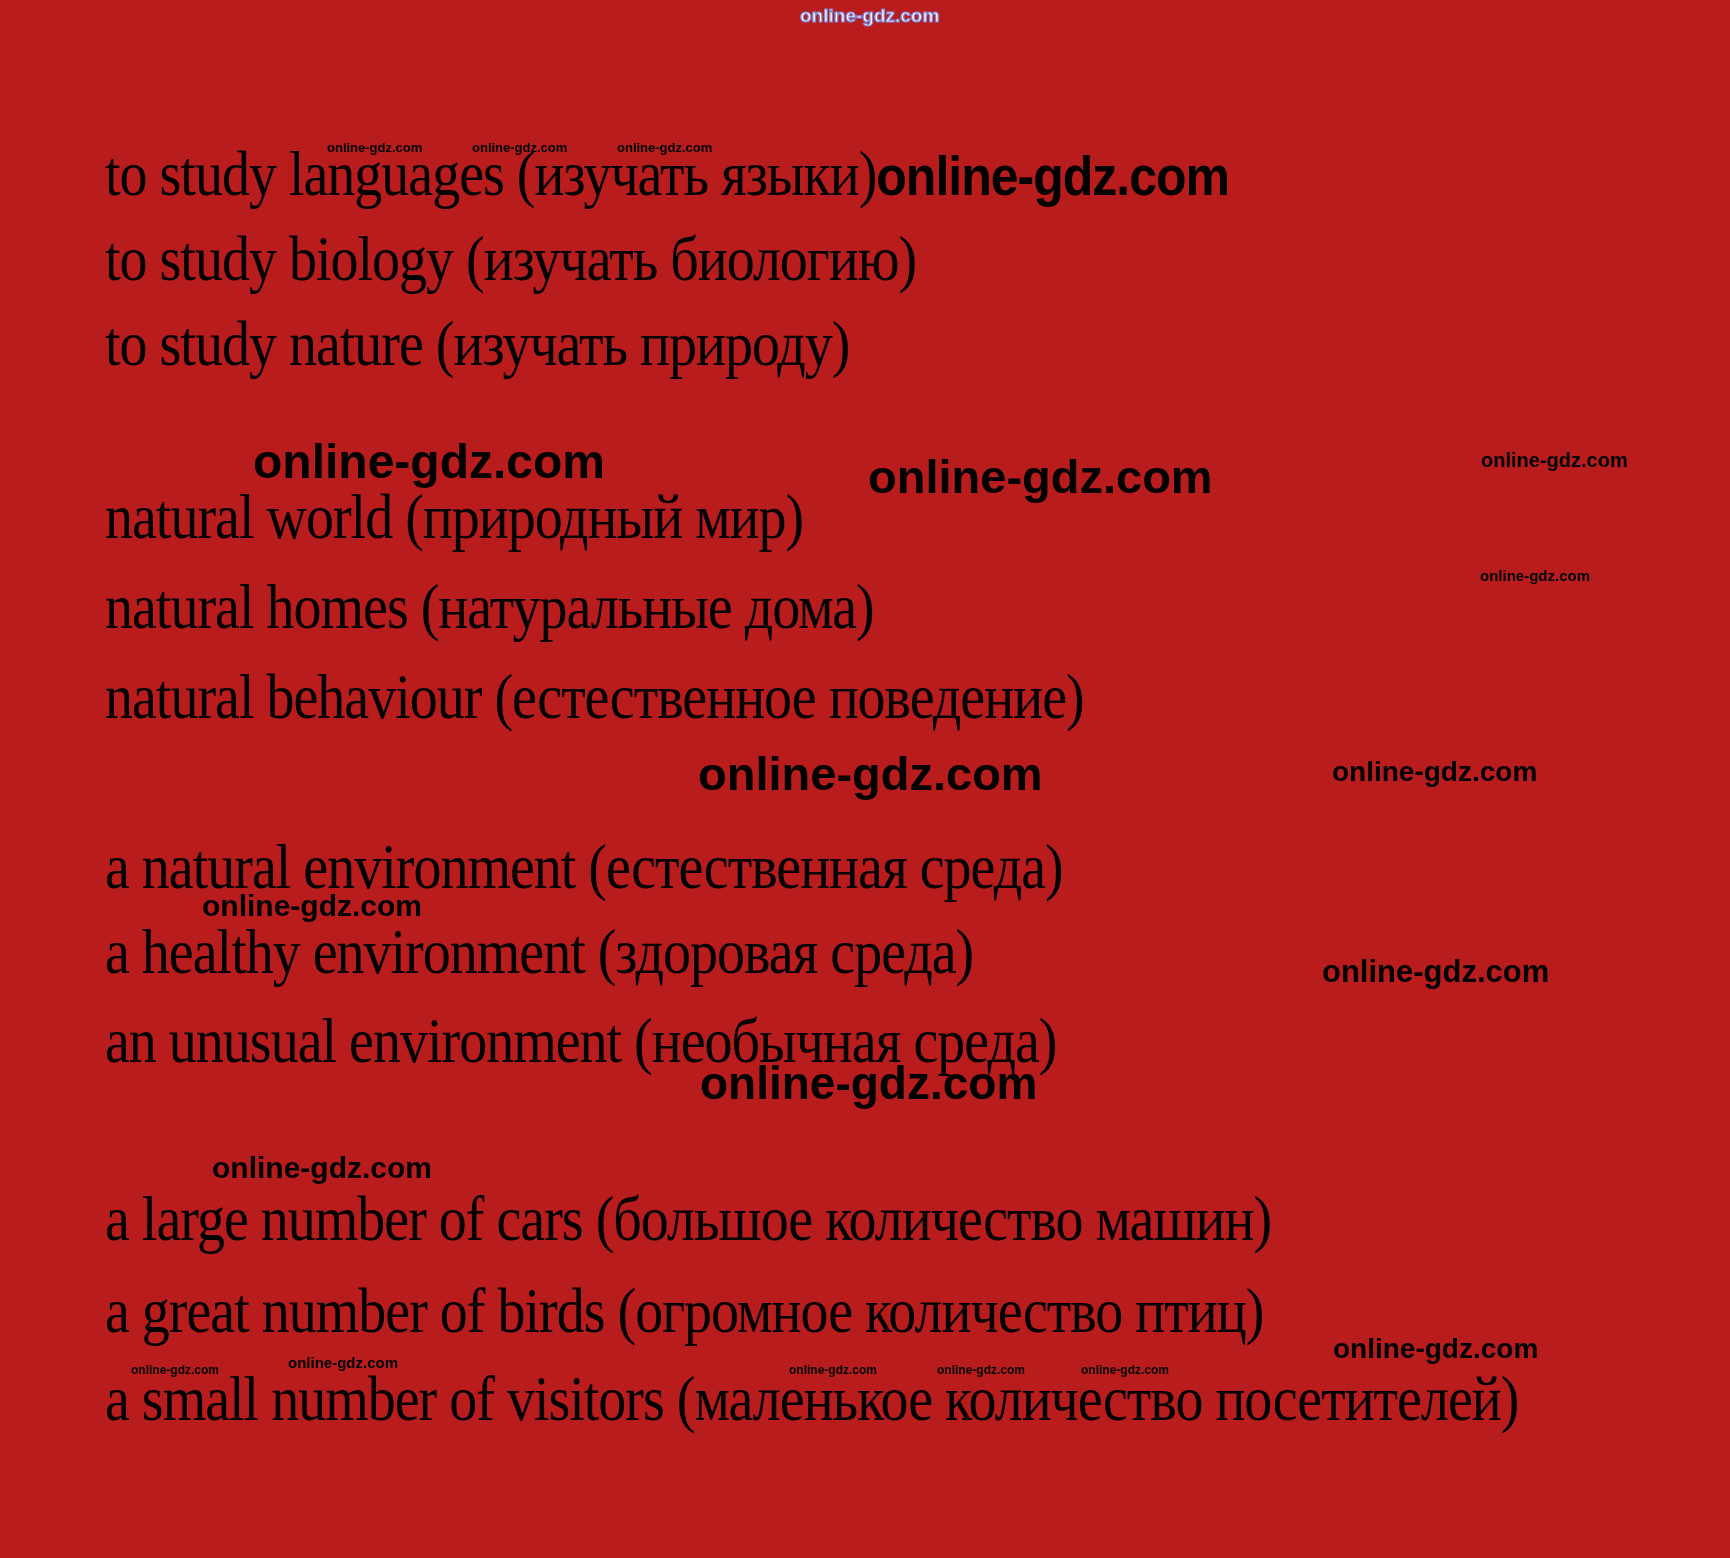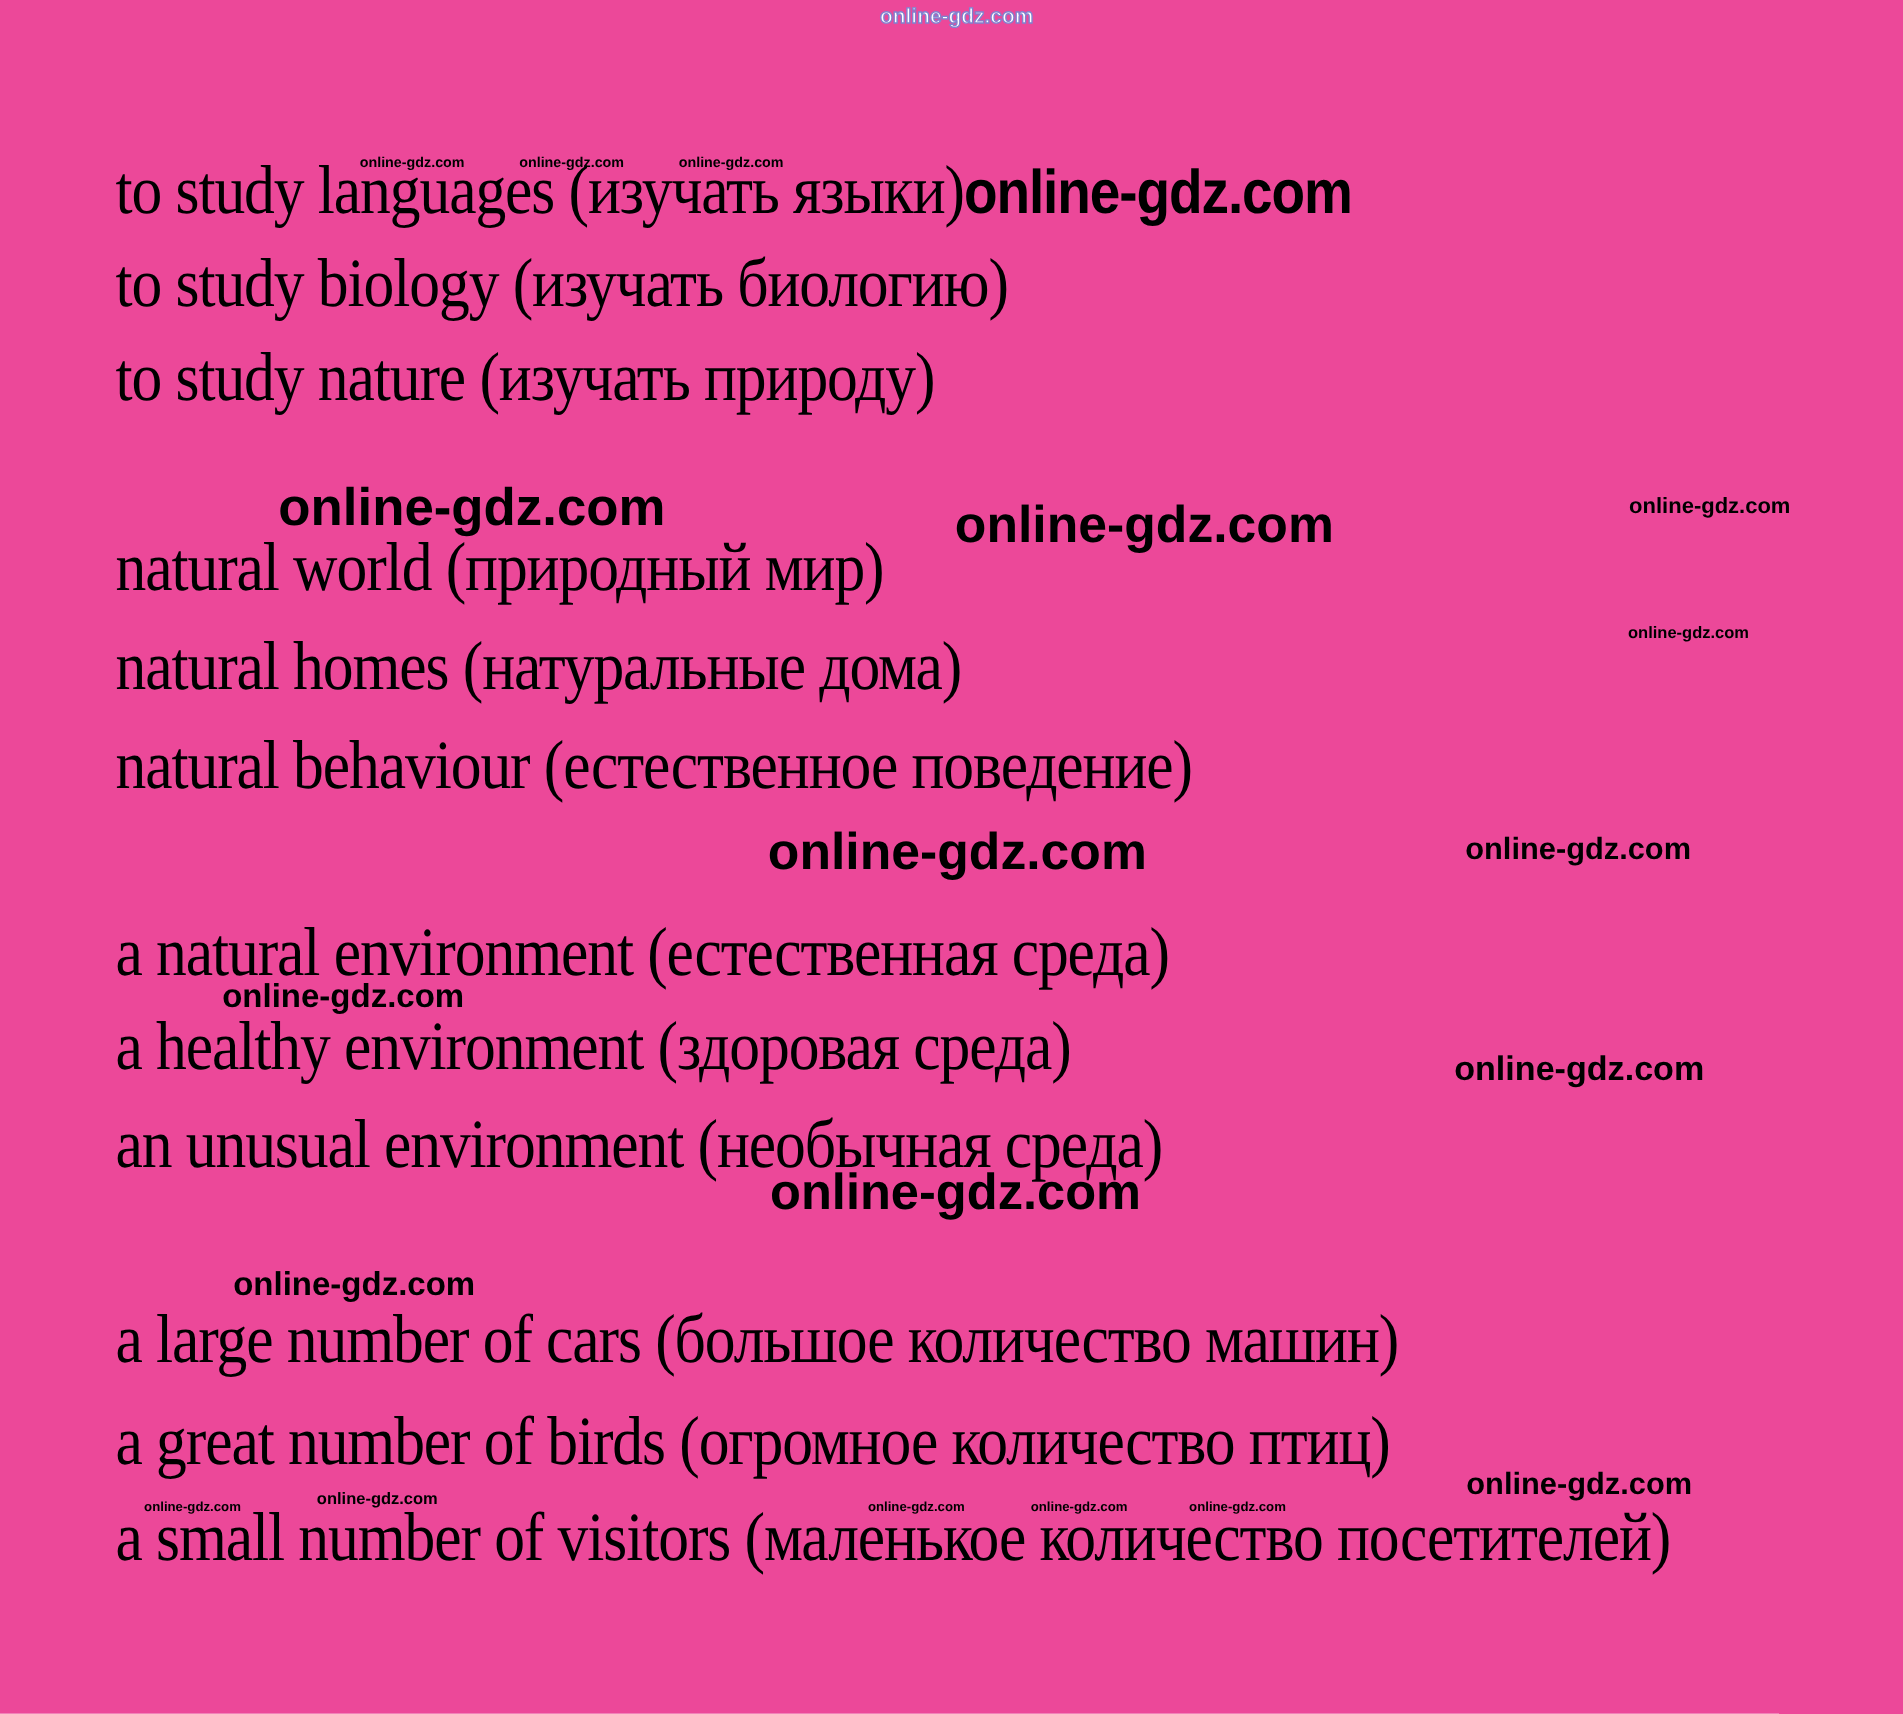--- a/index.html
+++ b/index.html
@@ -14,7 +14,7 @@
   .page {
     position: absolute;
     inset: 0;
-    background: #ec4899;
+    background: #b91c1c;
   }
   .phrase {
     position: absolute;

